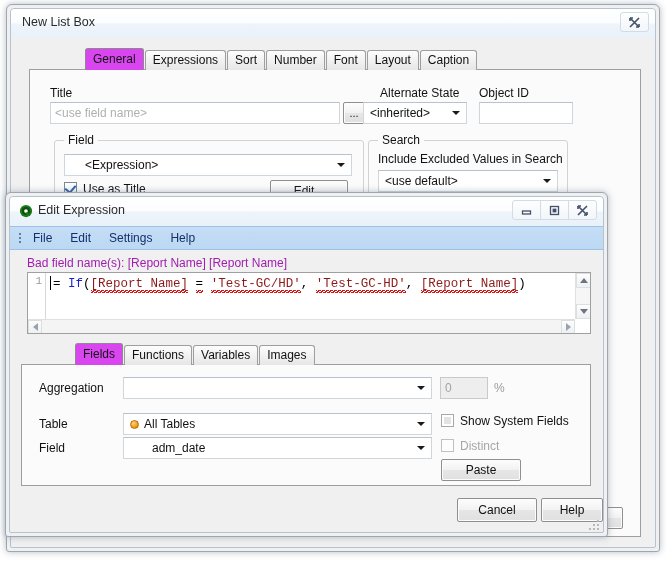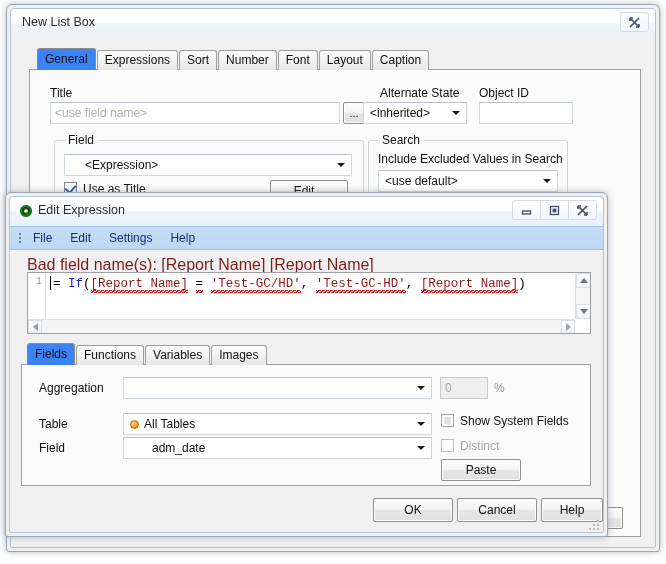--- a/index.html
+++ b/index.html
@@ -87,10 +87,11 @@
   .tab.active {
     height: 22px;
     line-height: 21px;
-    background: #3b82f6;
+    background: #d946ef;
     border-color: #8a8a8a;
     position: relative;
     z-index: 4;
+    margin-left: 48px;
   }
   .tabpanel {
     position: absolute;

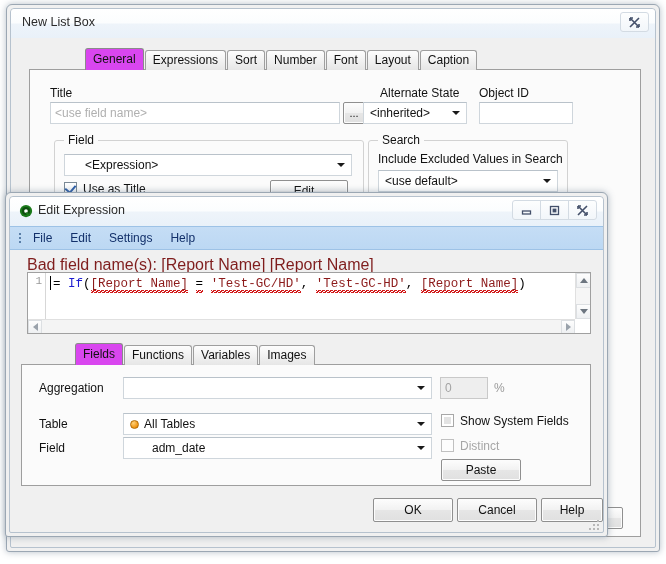--- a/index.html
+++ b/index.html
@@ -224,7 +224,7 @@
   }
 
   
-  .expr-msg { position:absolute; font-size:16px; color:#7f1d1d; white-space:nowrap; }
+  .expr-msg { position:absolute; font-size:12px; color:#a21caf; white-space:nowrap; }
   .expr-wrap {
     position: absolute;
     background: #ffffff;

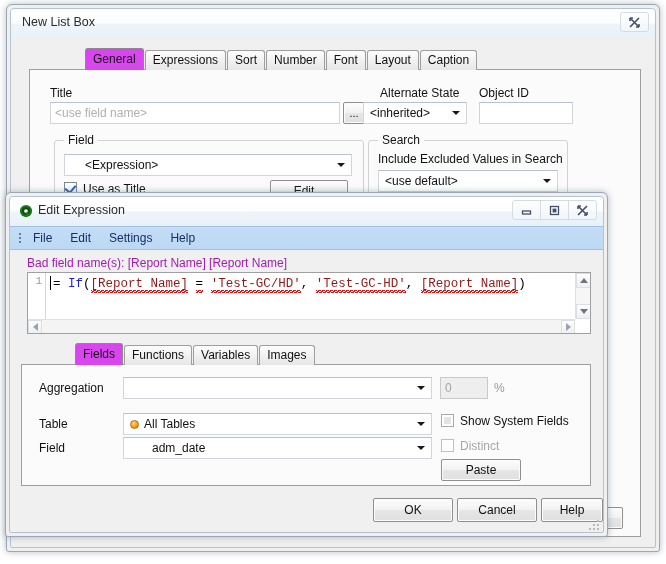--- a/index.html
+++ b/index.html
@@ -492,7 +492,6 @@
         <div class="btn" style="left:419px; top:94px; width:80px; height:22px;">Paste</div>
       </div>
 
-      <div class="btn" style="left:363px; top:301px; width:80px; height:24px;">OK</div>
       <div class="btn" style="left:447px; top:301px; width:80px; height:24px;">Cancel</div>
       <div class="btn" style="left:531px; top:301px; width:62px; height:24px;">Help</div>
 

